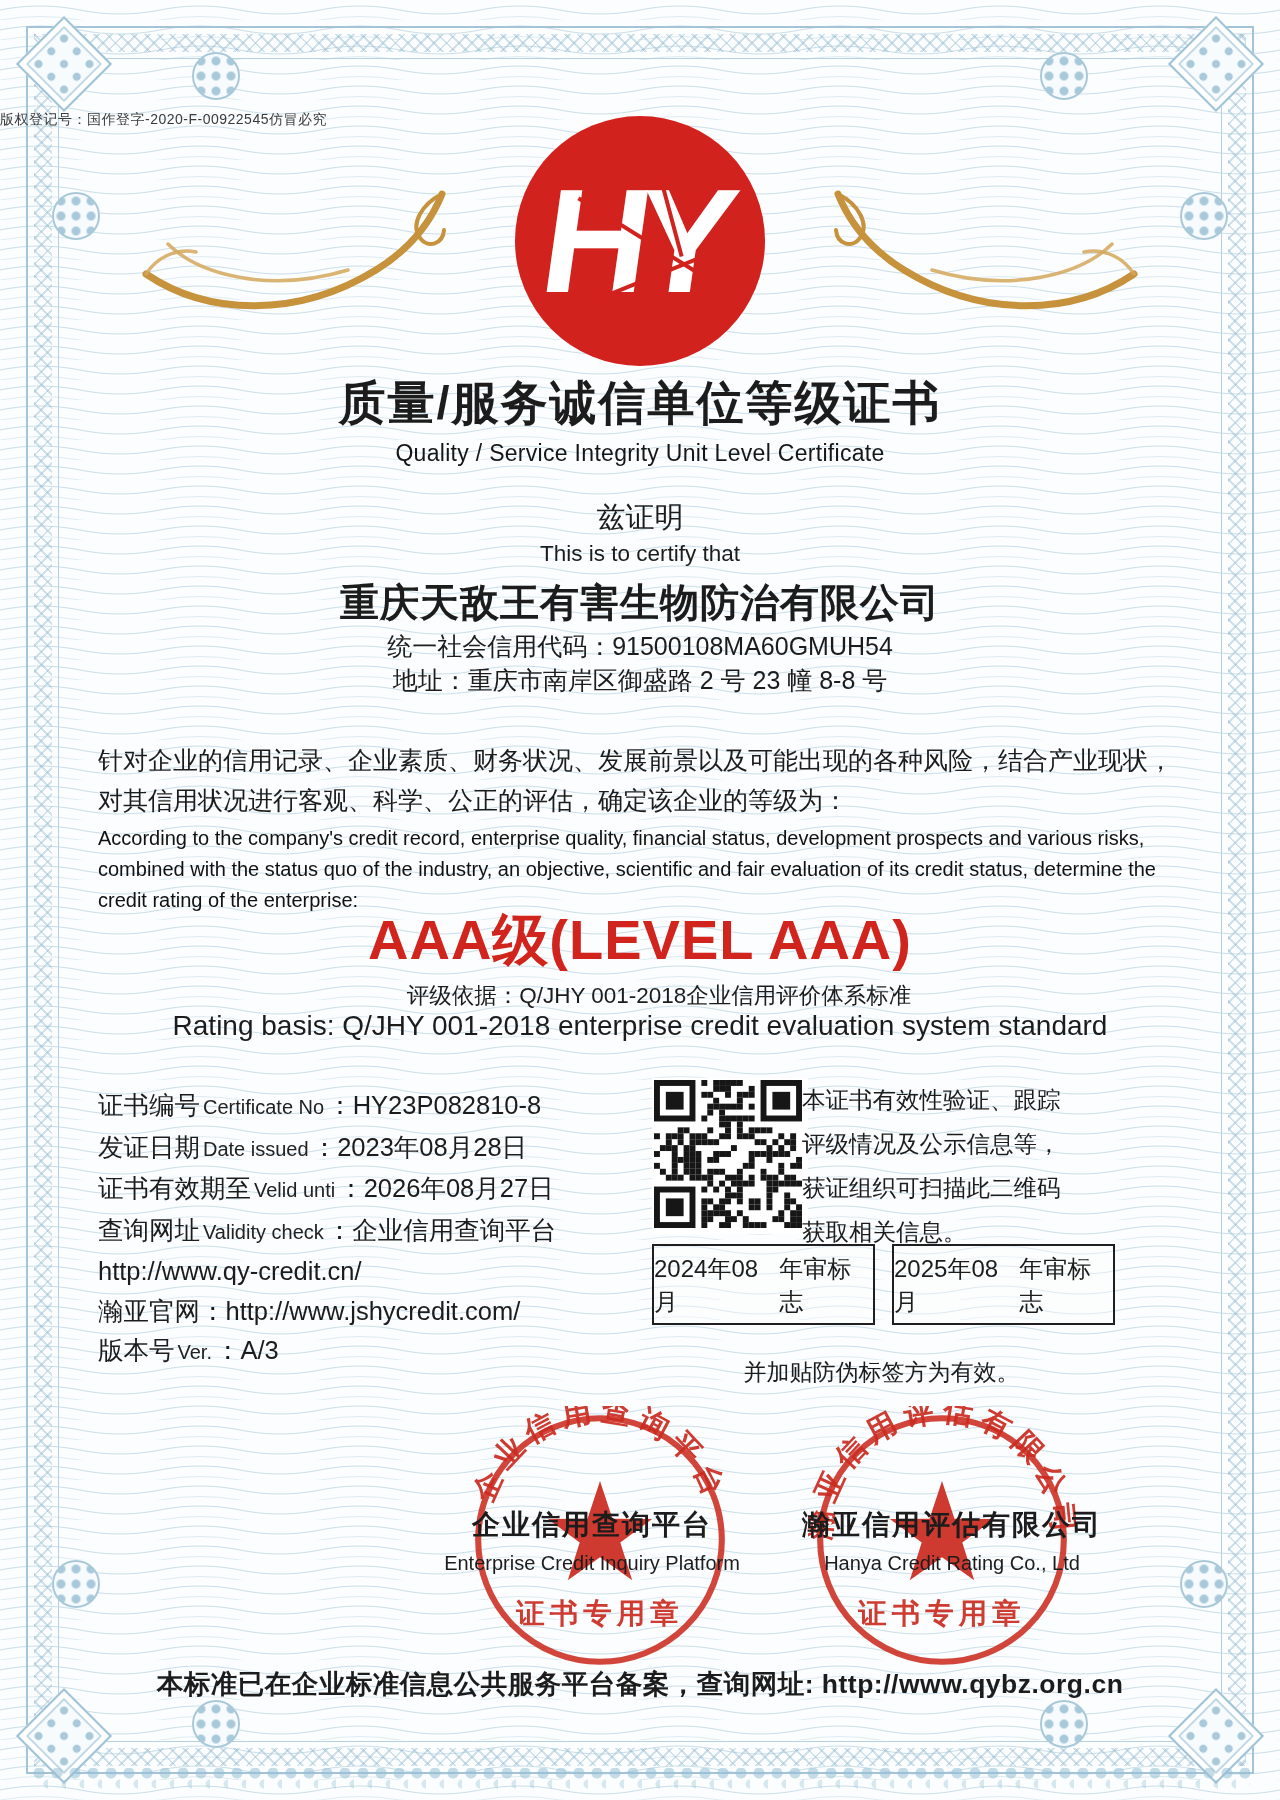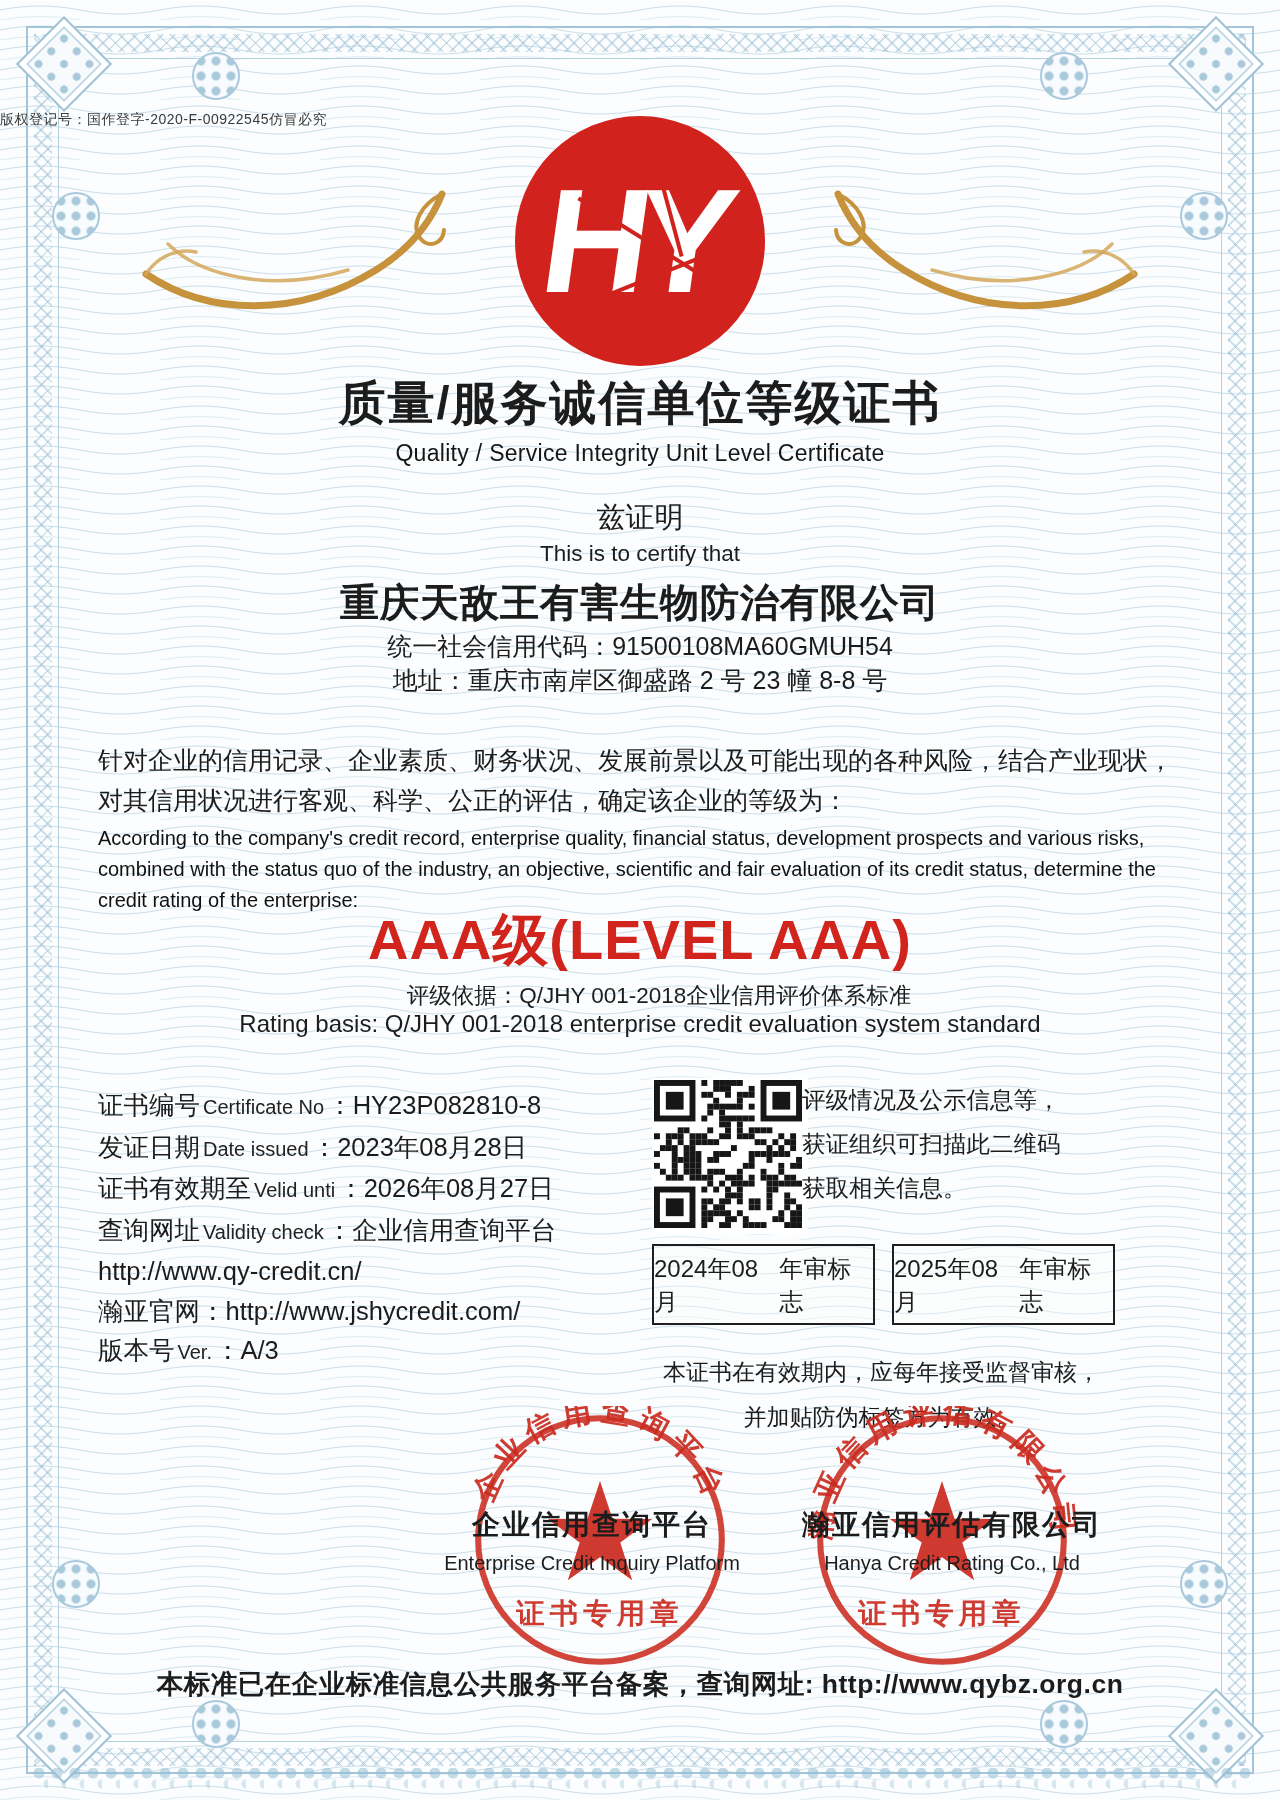--- a/index.html
+++ b/index.html
@@ -59,7 +59,7 @@
   .para-en{position:absolute;top:823px;left:98px;right:88px;font-size:20px;line-height:31px;text-align:left;color:#111;}
   .level{top:903px;font-size:56px;font-weight:800;color:#d0241c;letter-spacing:1px;}
   .basis-zh{top:980px;font-size:22.5px;font-weight:500;padding-left:38px;}
-  .basis-en{top:1010px;font-size:24px;}
+  .basis-en{top:1010px;font-size:28px;}
   
   .details{position:absolute;top:1086px;left:98px;width:570px;text-align:left;}
   .drow{font-size:25.5px;line-height:39.5px;white-space:nowrap;}

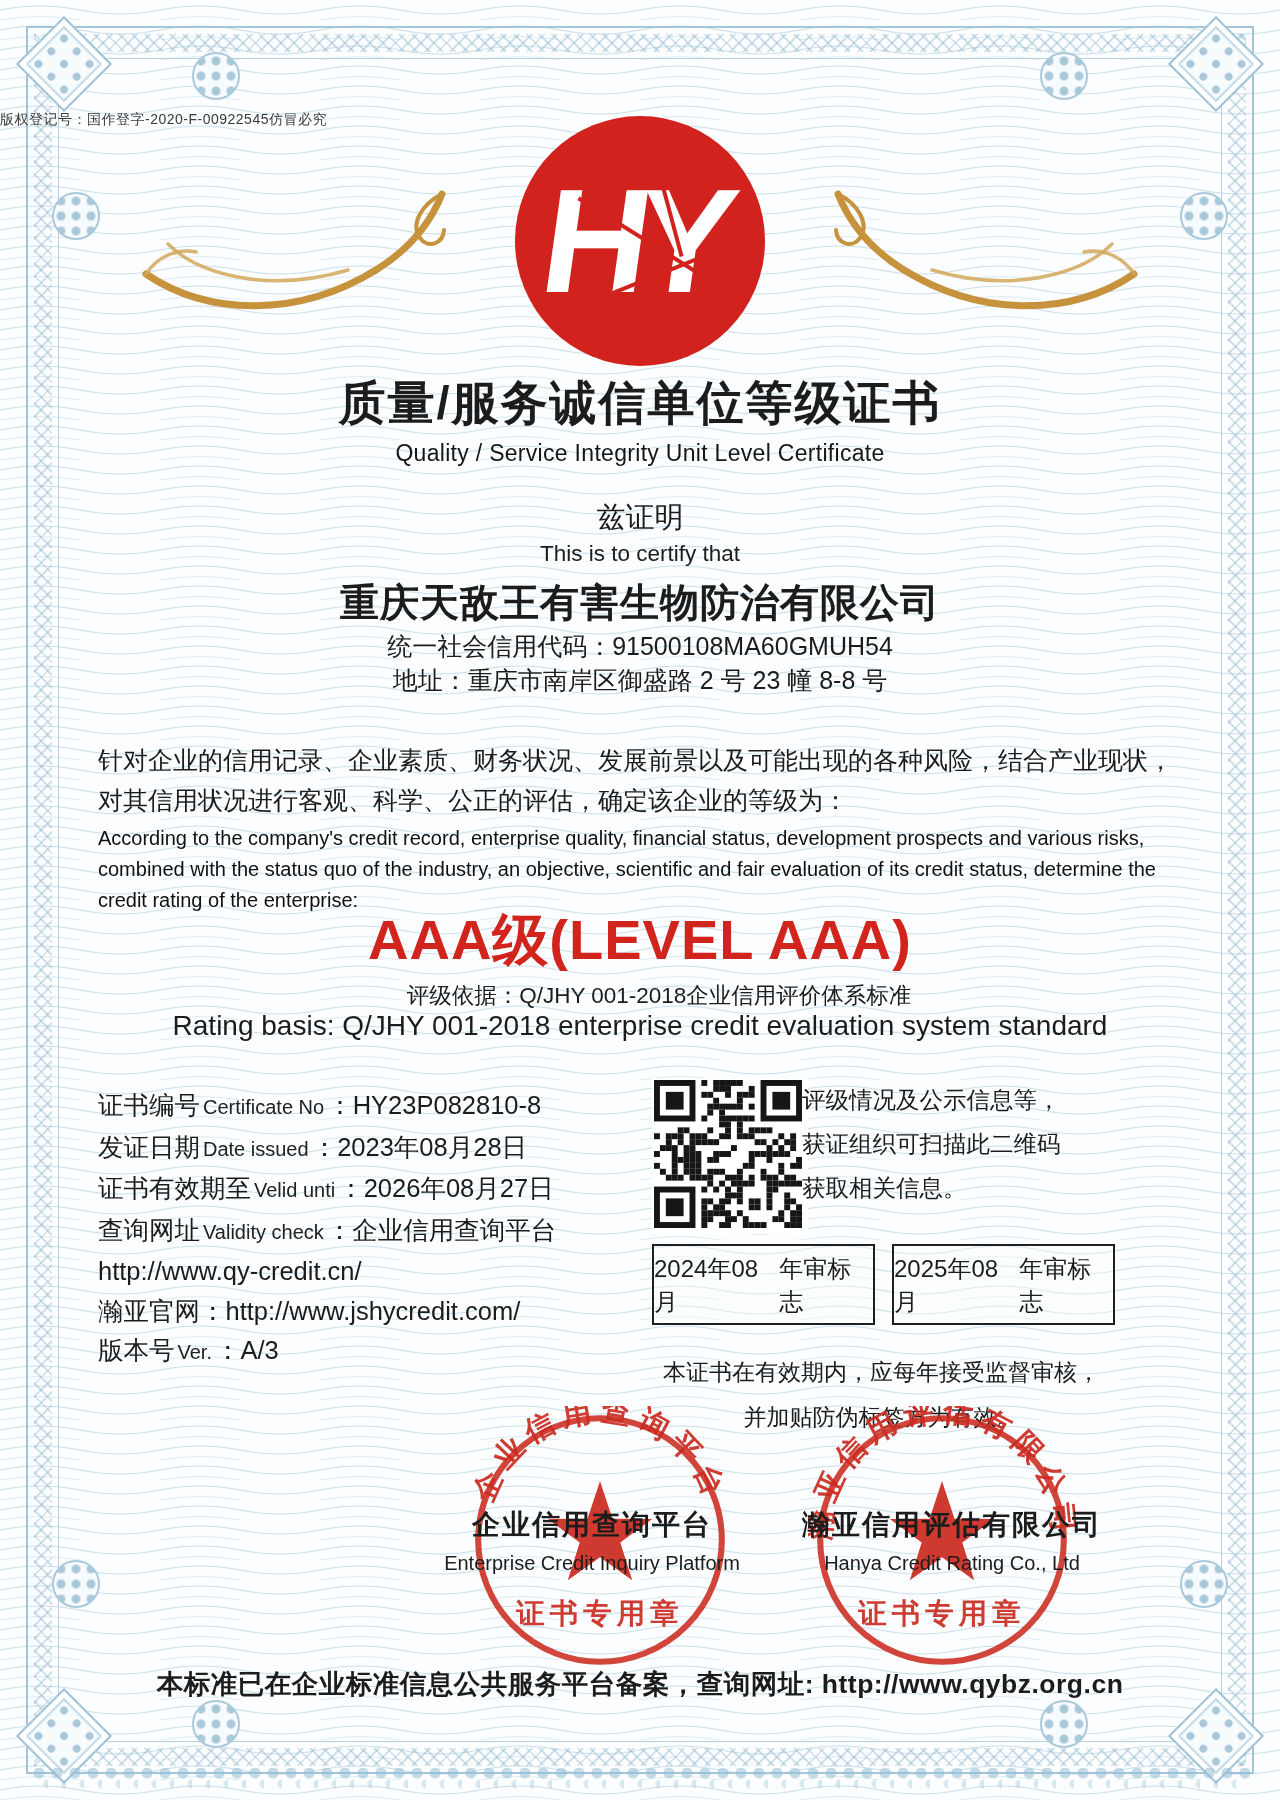--- a/index.html
+++ b/index.html
@@ -398,6 +398,7 @@
       </svg>
   </div>
   <div class="qr-note">
+    <div>本证书有效性验证、跟踪</div>
     <div>评级情况及公示信息等，</div>
     <div>获证组织可扫描此二维码</div>
     <div>获取相关信息。</div>

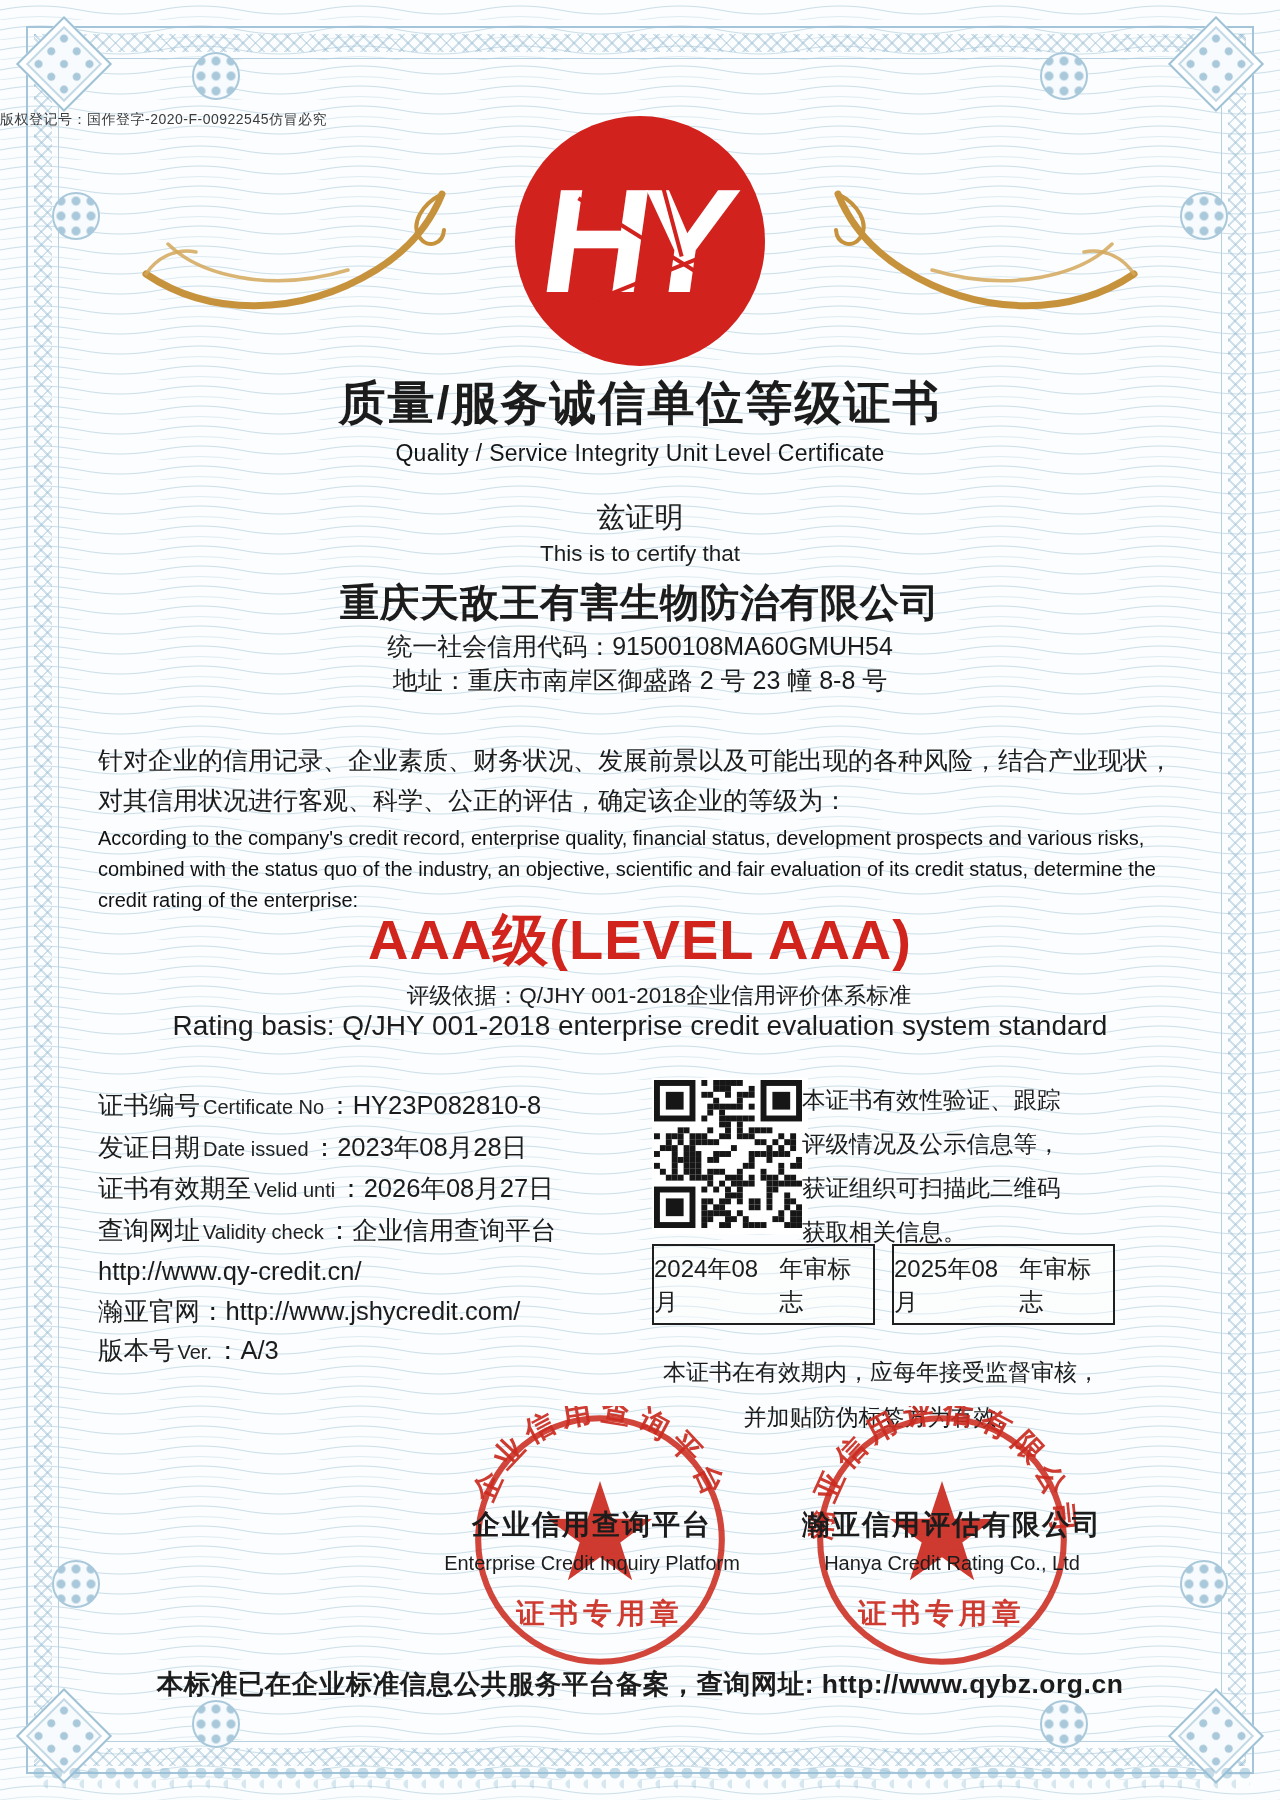--- a/index.html
+++ b/index.html
@@ -413,7 +413,6 @@
     <div>年审标志</div>
   </div>
   <div class="annual-note">
-    <div>本证书在有效期内，应每年接受监督审核，</div>
     <div>并加贴防伪标签方为有效。</div>
   </div>
 

